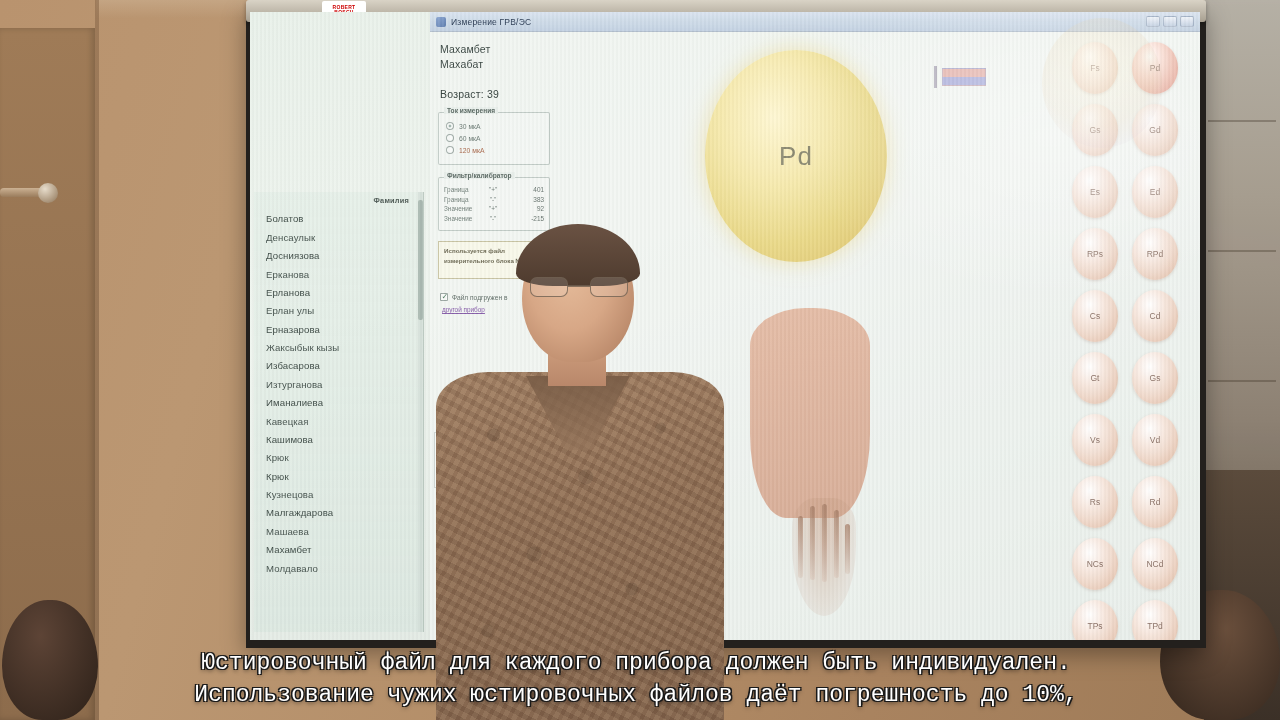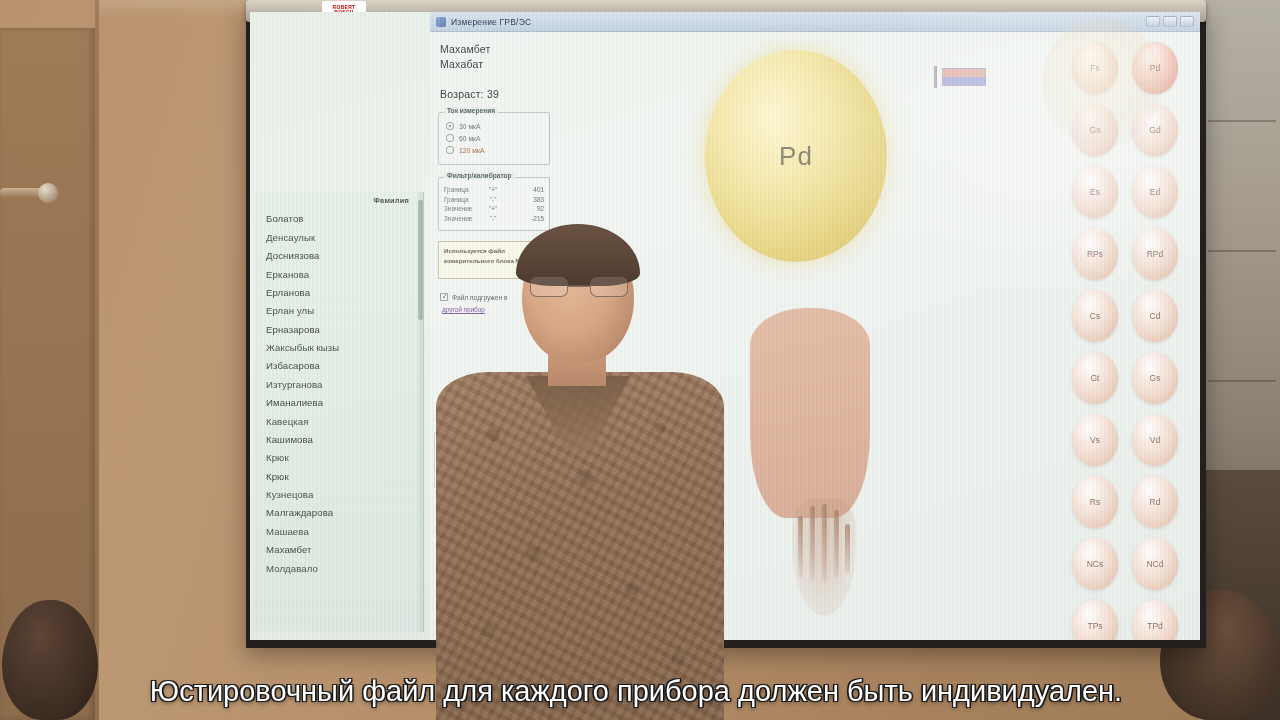--- a/index.html
+++ b/index.html
@@ -378,8 +378,8 @@
     position: absolute; left: 0; right: 8px; bottom: 8px;
     z-index: 50;
     text-align: center;
-    font-size: 29px; line-height: 1.42;
-    color: #fff; font-family: Liberation Sans, sans-serif;
+    font-size: 23px; line-height: 1.42;
+    color: #fff; font-family: Liberation Mono, monospace;
     text-shadow:
       -1.4px -1.4px 0 #1a1a1a, 1.4px -1.4px 0 #1a1a1a,
       -1.4px 1.4px 0 #1a1a1a, 1.4px 1.4px 0 #1a1a1a,

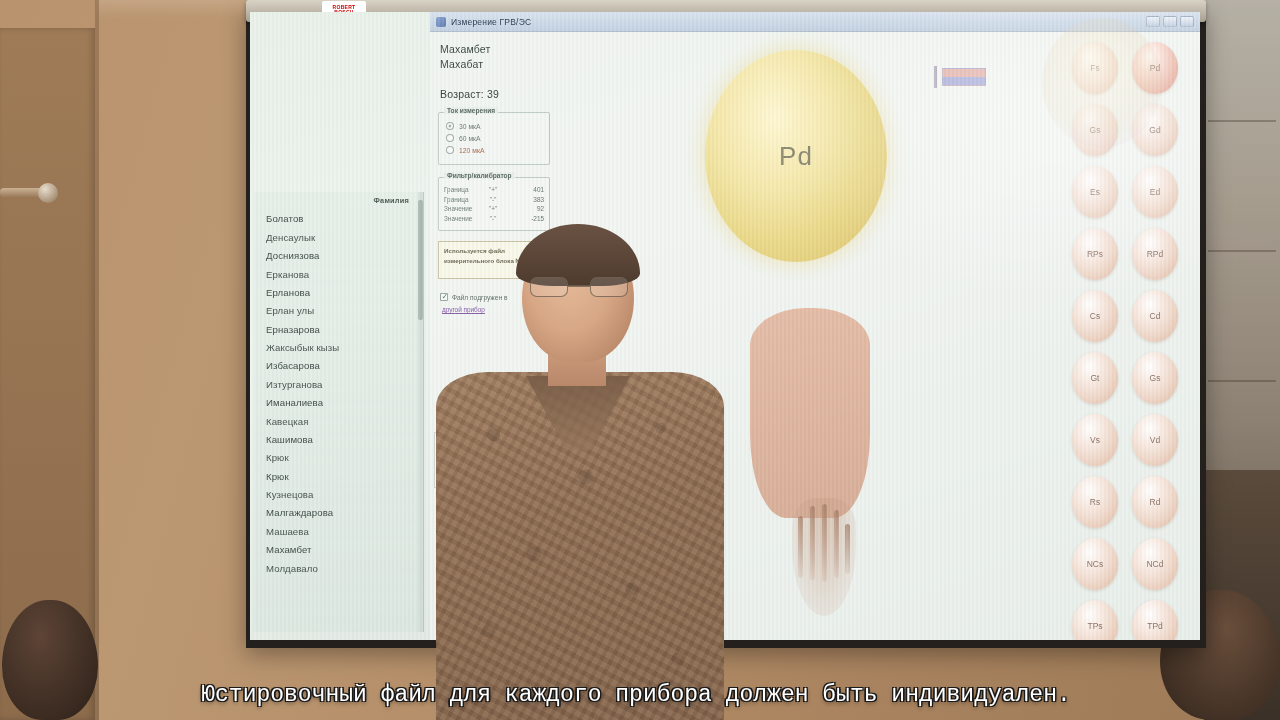--- a/index.html
+++ b/index.html
@@ -579,6 +579,7 @@
 
   <div class="subs">
     <div class="line">Юстировочный файл для каждого прибора должен быть индивидуален.</div>
+    <div class="line">Использование чужих юстировочных файлов даёт погрешность до 10%,</div>
   </div>
 
 </div>

